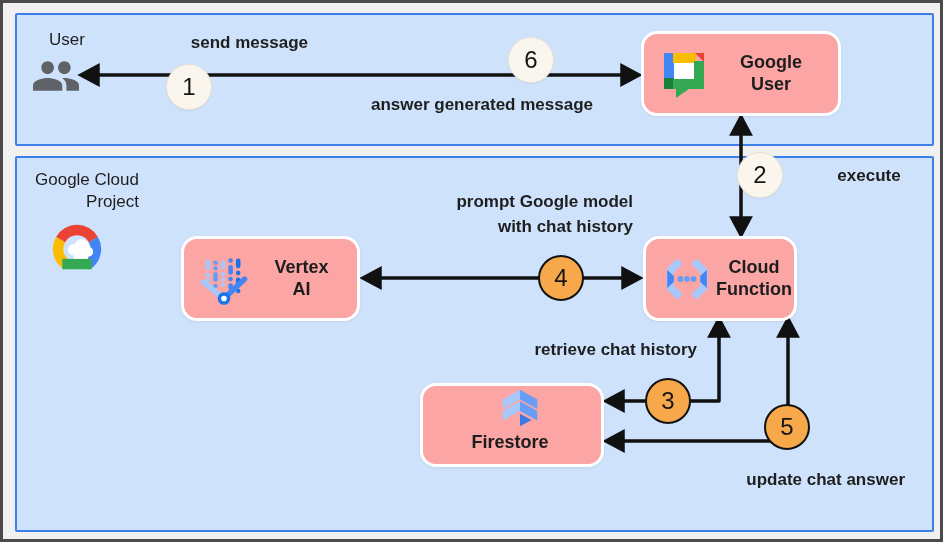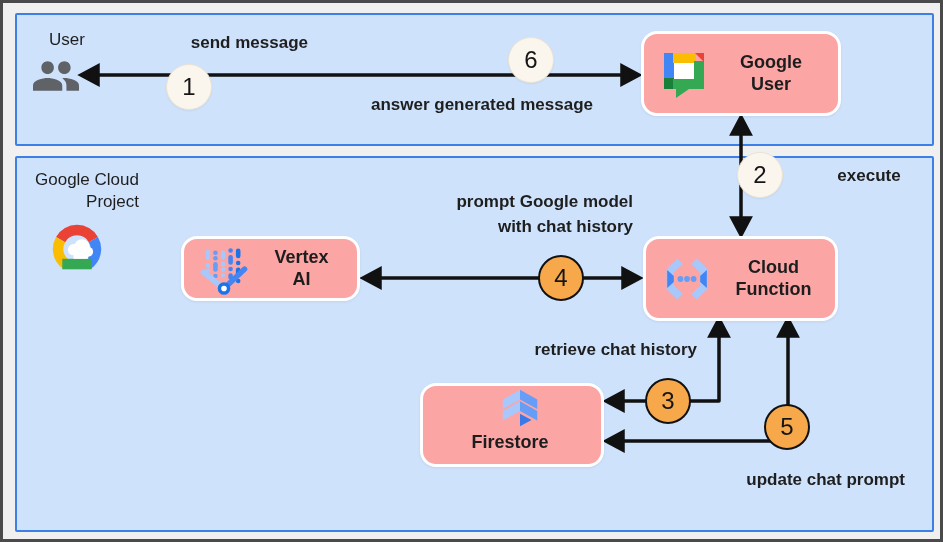--- a/index.html
+++ b/index.html
@@ -109,7 +109,7 @@
     </span>
   </div>
 
-  <div class="node" style="left:178px;top:233px;width:179px;height:65px;">
+  <div class="node" style="left:178px;top:233px;width:179px;height:85px;">
     <span class="node-icon" style="margin-left:14px;">
       <svg width="52" height="52" viewBox="0 0 48 48">
         <g fill="#A8C7FA">

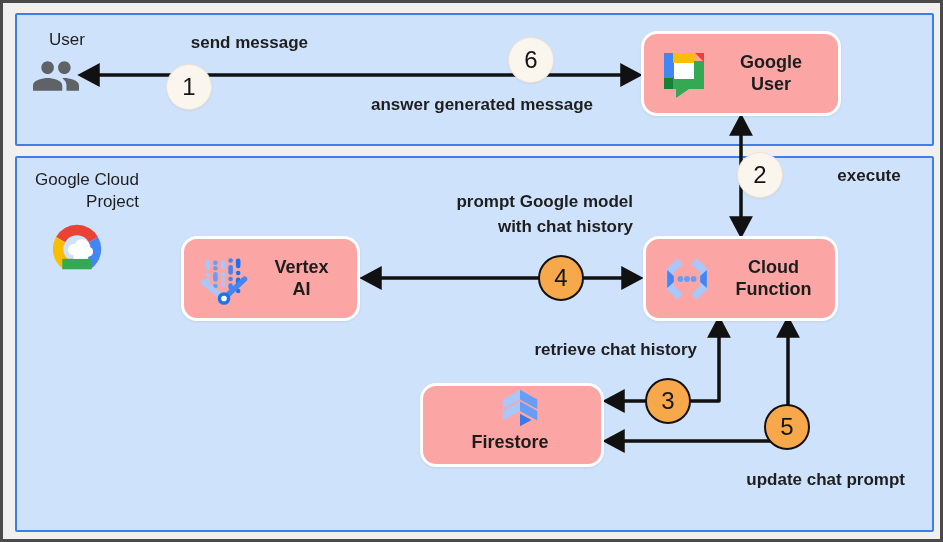--- a/index.html
+++ b/index.html
@@ -150,7 +150,7 @@
     </span>
   </div>
 
-  <div class="node" style="left:640px;top:233px;width:195px;height:85px;">
+  <div class="node" style="left:640px;top:233px;width:154px;height:85px;">
     <span class="node-icon" style="margin-left:12px;">
       <svg width="58" height="48" viewBox="0 0 48 40">
         <path d="M16,3 L7,11.5 L7,28.5 L16,37 L20.5,32.5 L13,25.5 L13,14.5 L20.5,7.5 Z" fill="#A8C7FA"></path>

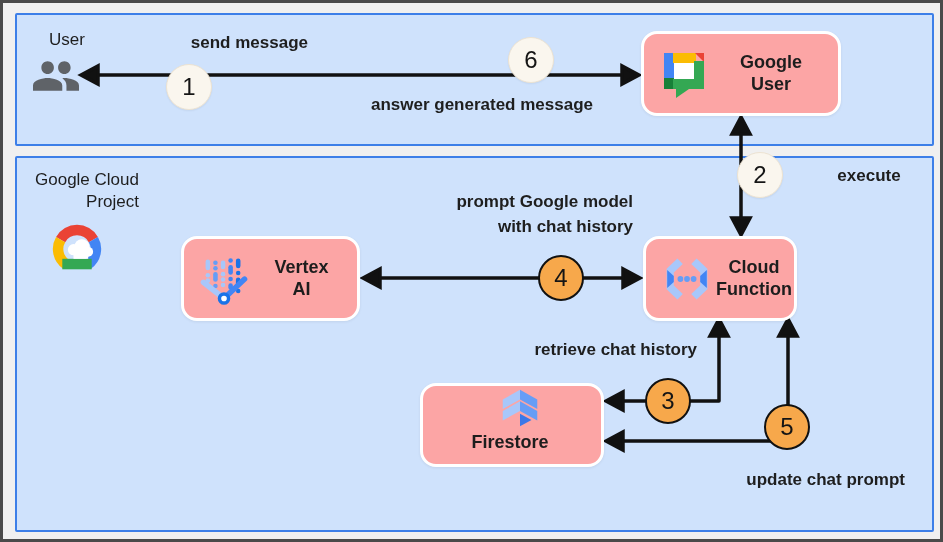--- a/index.html
+++ b/index.html
@@ -210,7 +210,7 @@
     <div class="bold" style="font-weight:700;">with chat history</div>
   </div>
   <div class="step-label bold" style="left:474px;top:337px;width:220px;">retrieve chat history</div>
-  <div class="step-label bold" style="left:682px;top:467px;width:220px;">update chat prompt</div>
+  <div class="step-label bold" style="left:682px;top:467px;width:220px;">update chat answer</div>
 
 </div>
 

